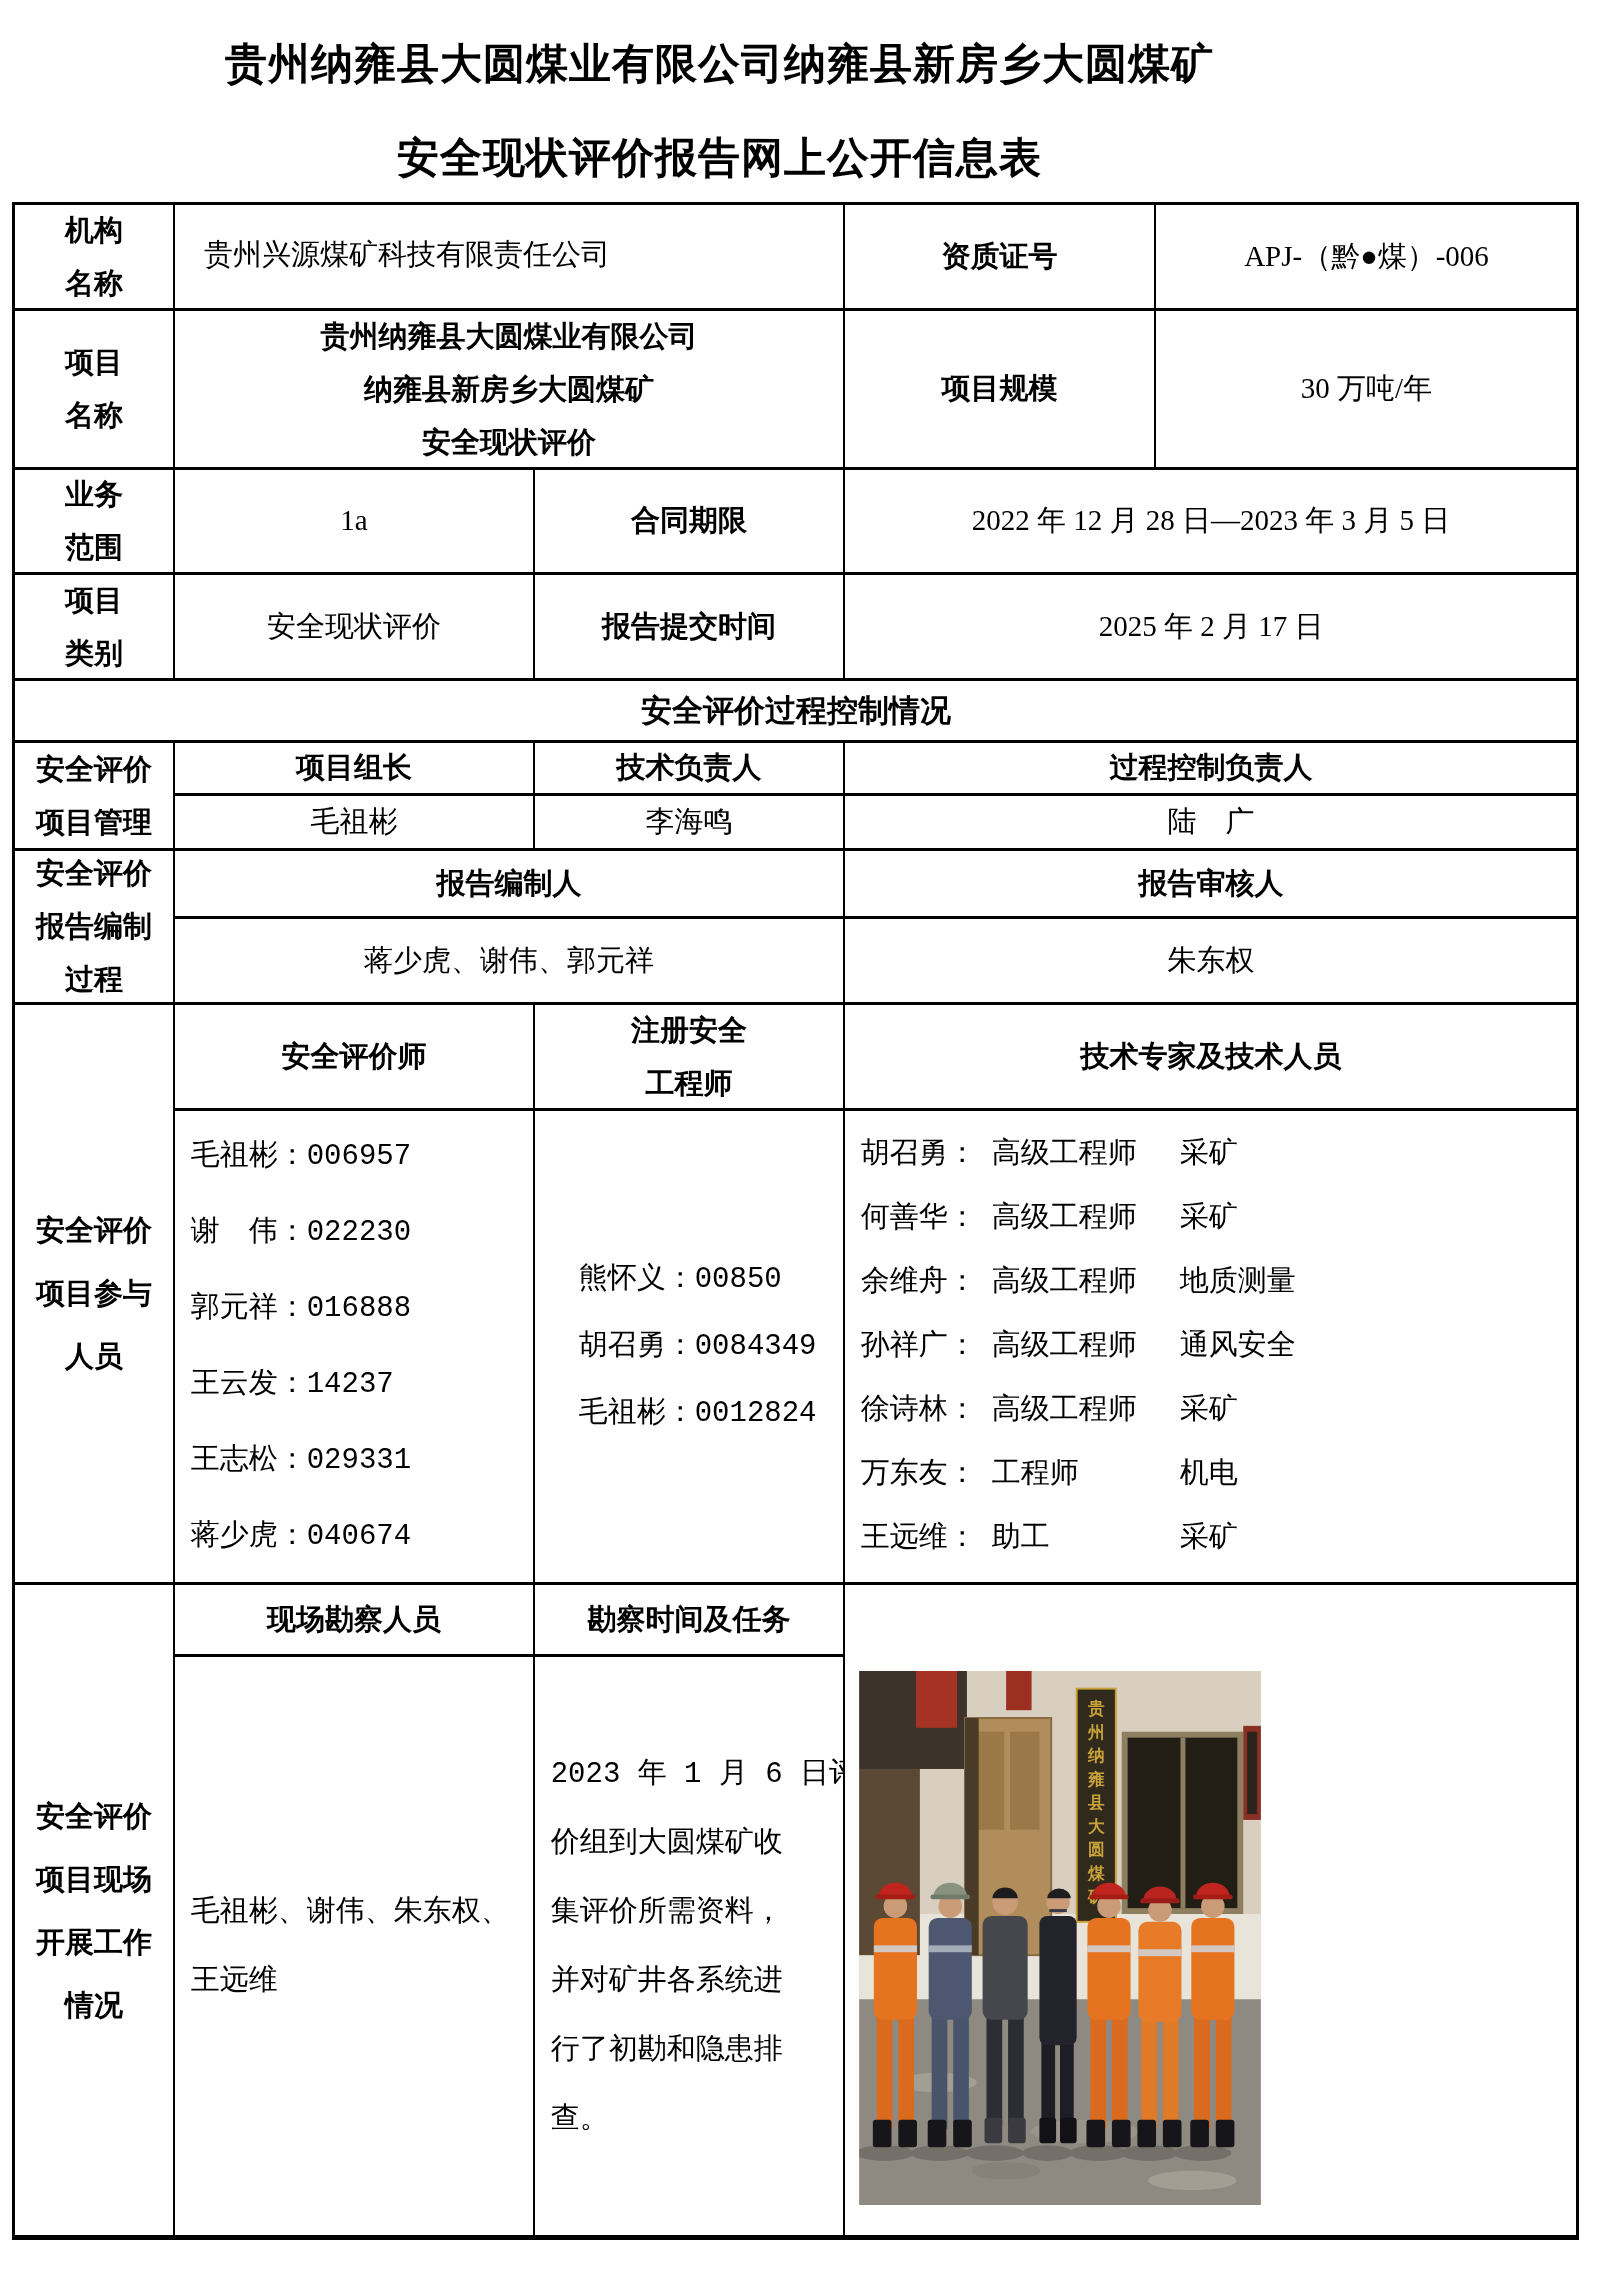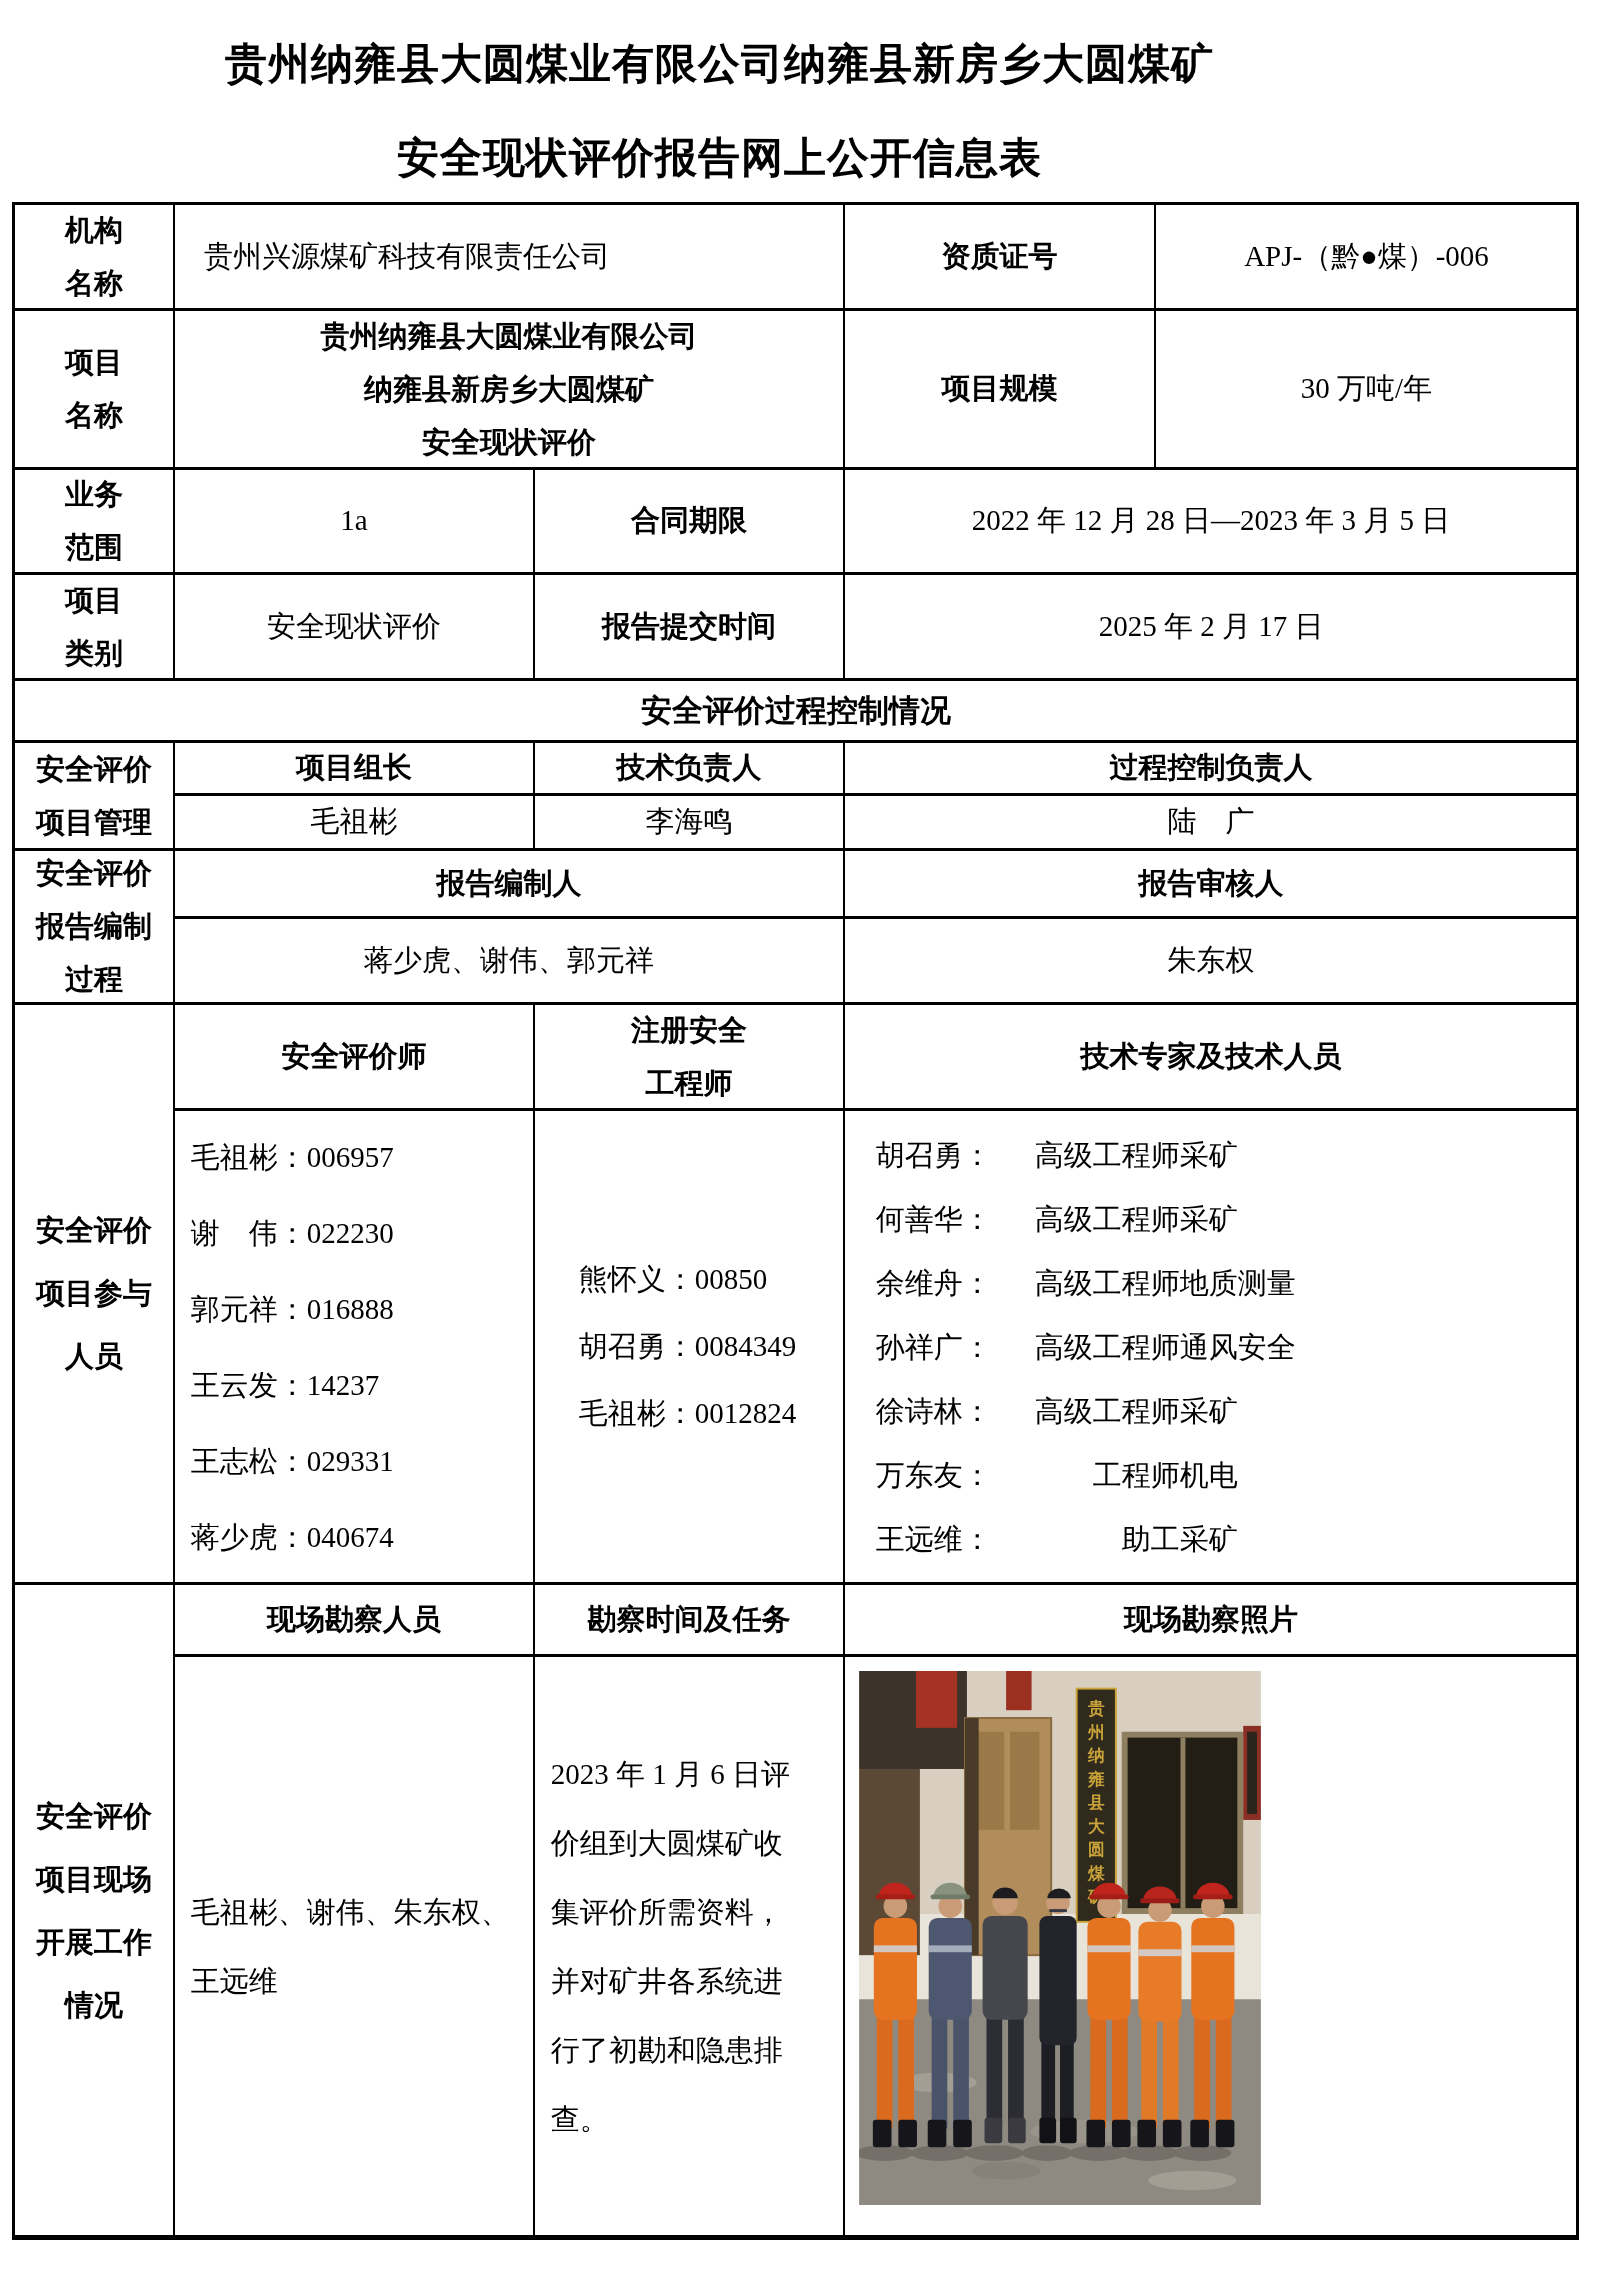--- a/index.html
+++ b/index.html
@@ -17,7 +17,7 @@
      font-size:29px;line-height:1.35;overflow:hidden;text-align:center;}
   .noR{border-right:none;} .noB{border-bottom:none;}
   .b{font-weight:bold;}
-  .left{align-items:flex-start;text-align:right;}
+  .left{align-items:flex-start;text-align:left;font-family:Liberation Mono, monospace;}
   .lh54 div{line-height:53px;} .lh64 div{line-height:63px;}
   .pl30{padding-left:29px;} .pl16{padding-left:15.7px;}
   .list div{line-height:76px;white-space:nowrap;}

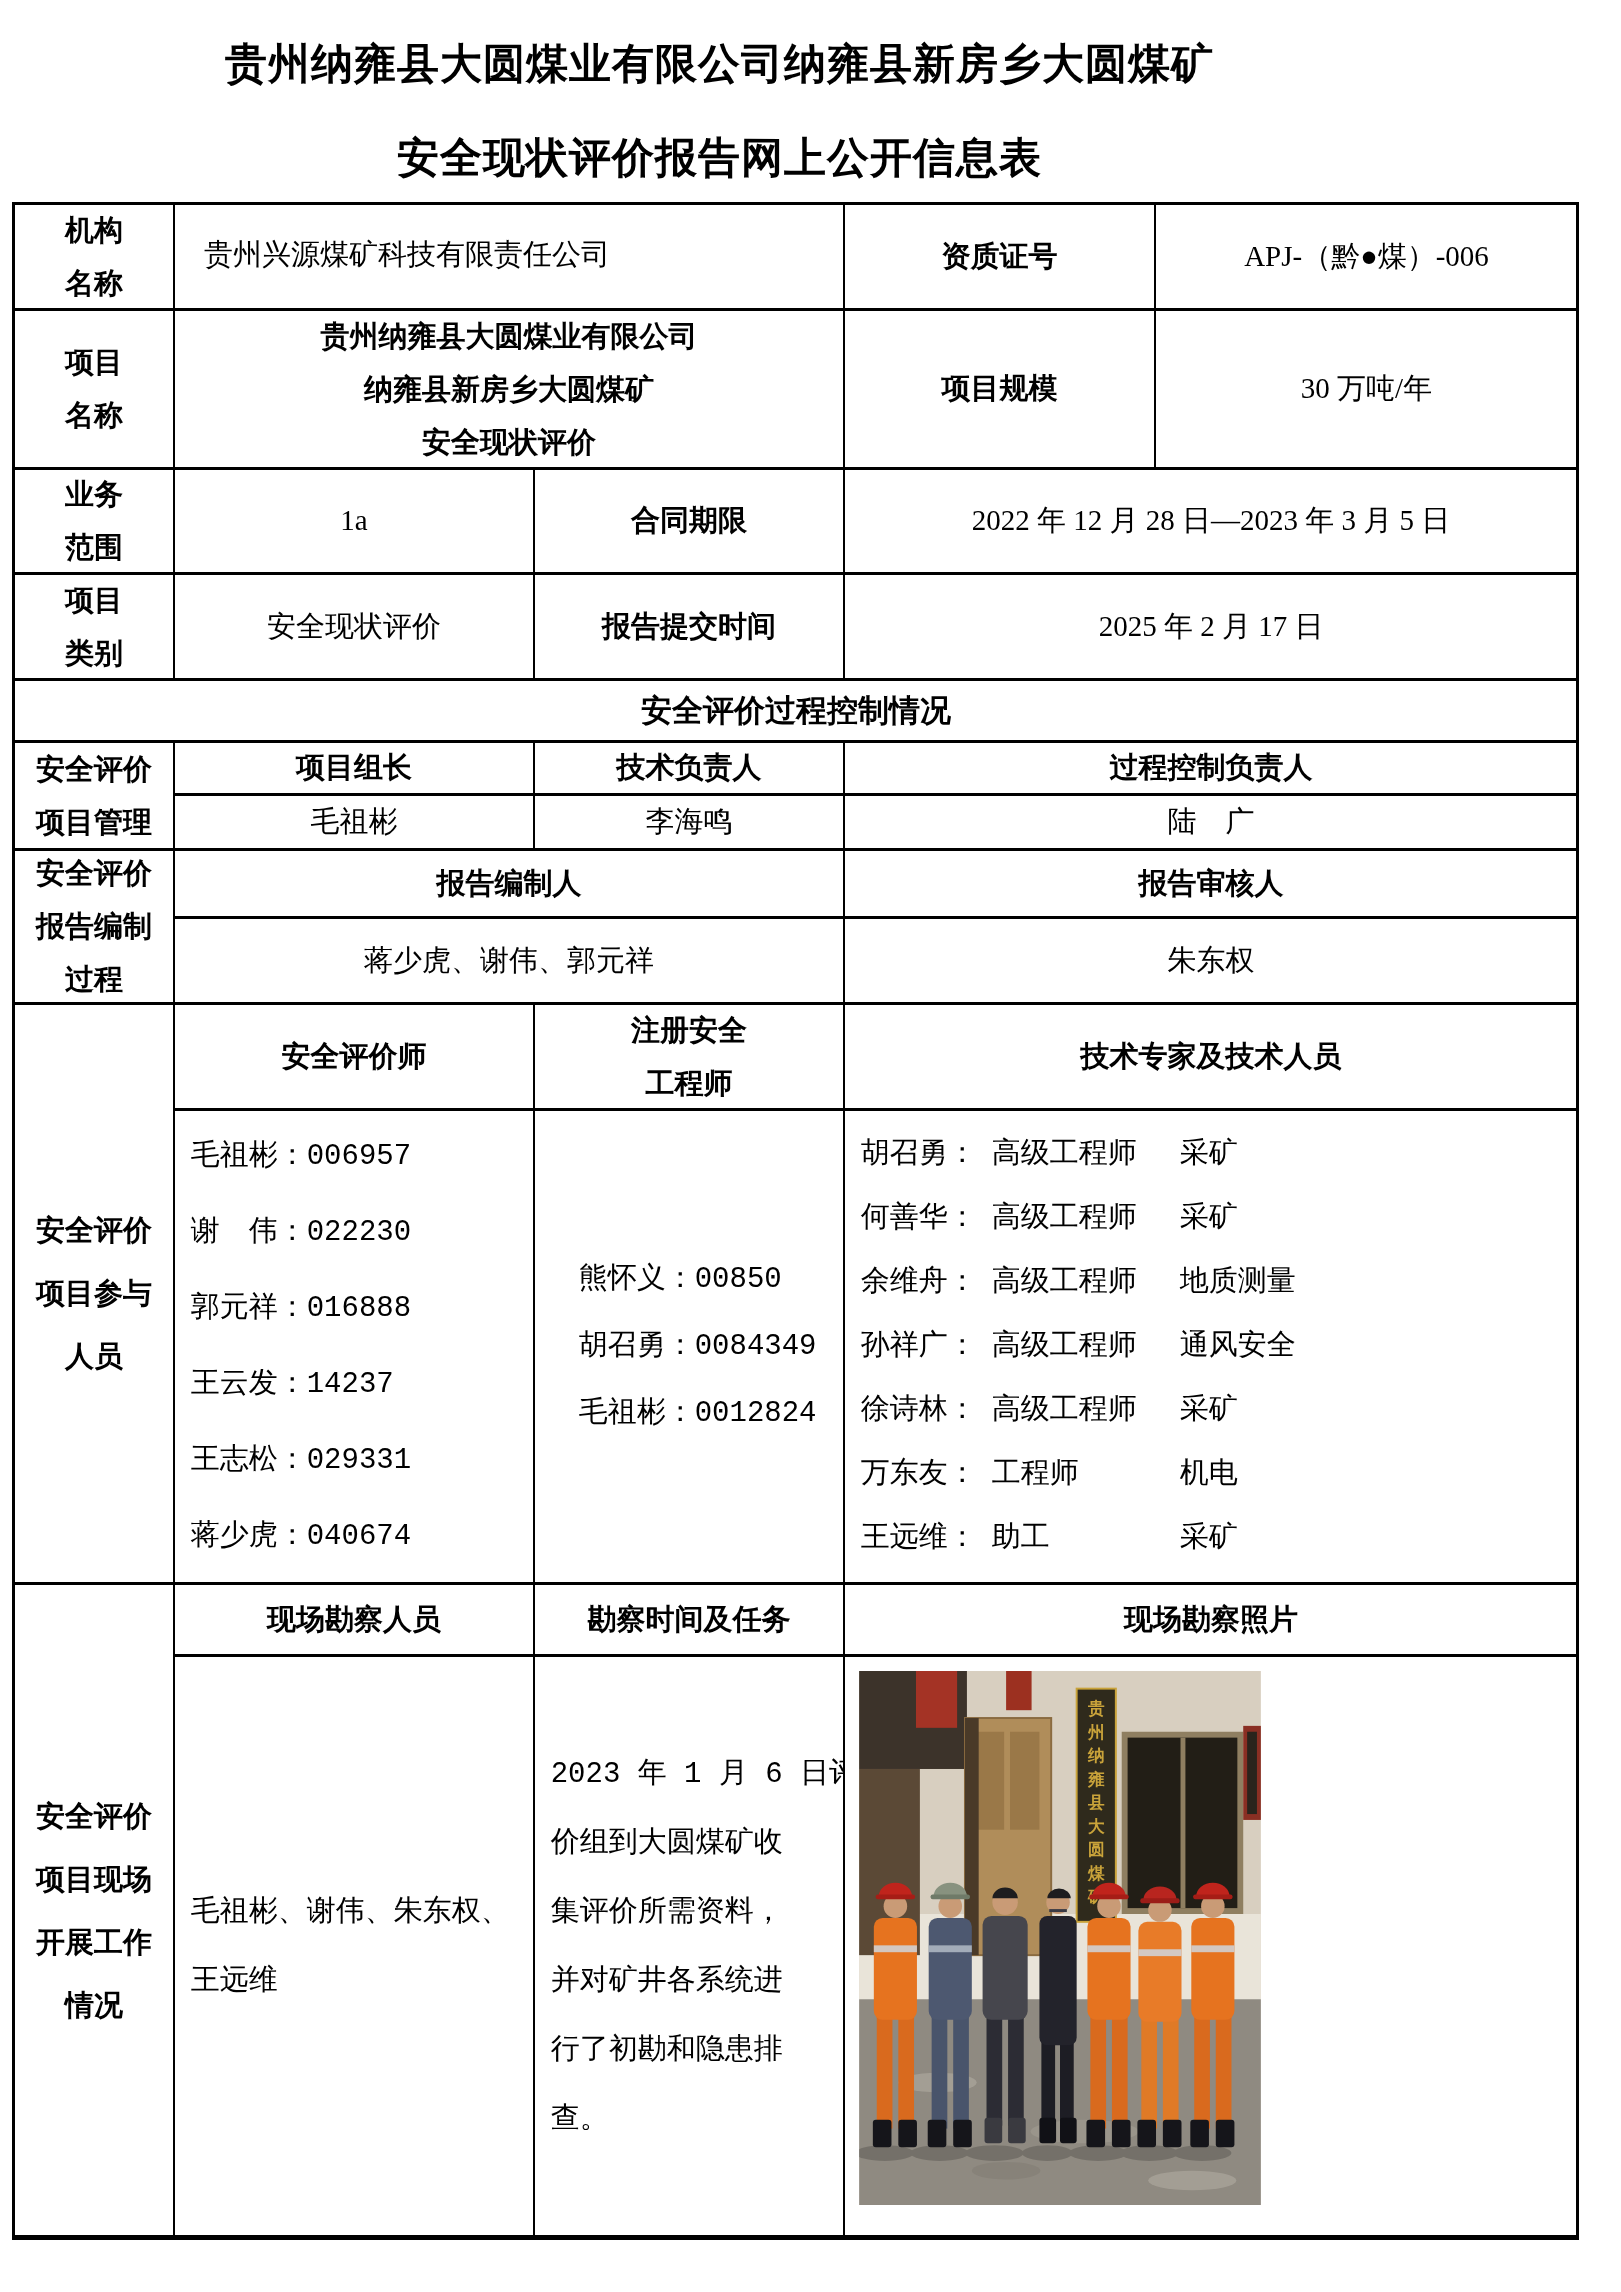--- a/index.html
+++ b/index.html
@@ -221,9 +221,6 @@
   <div class="c b" style="grid-area:12/3/13/4">
     <div>勘察时间及任务</div>
   </div>
-  <div class="c b noR" style="grid-area:12/4/13/6">
-    <div>现场勘察照片</div>
-  </div>
   <div class="c left pl16 staff noB" style="grid-area:13/2/14/3">
     <div>毛祖彬、谢伟、朱东权、</div>
     <div>王远维</div>

